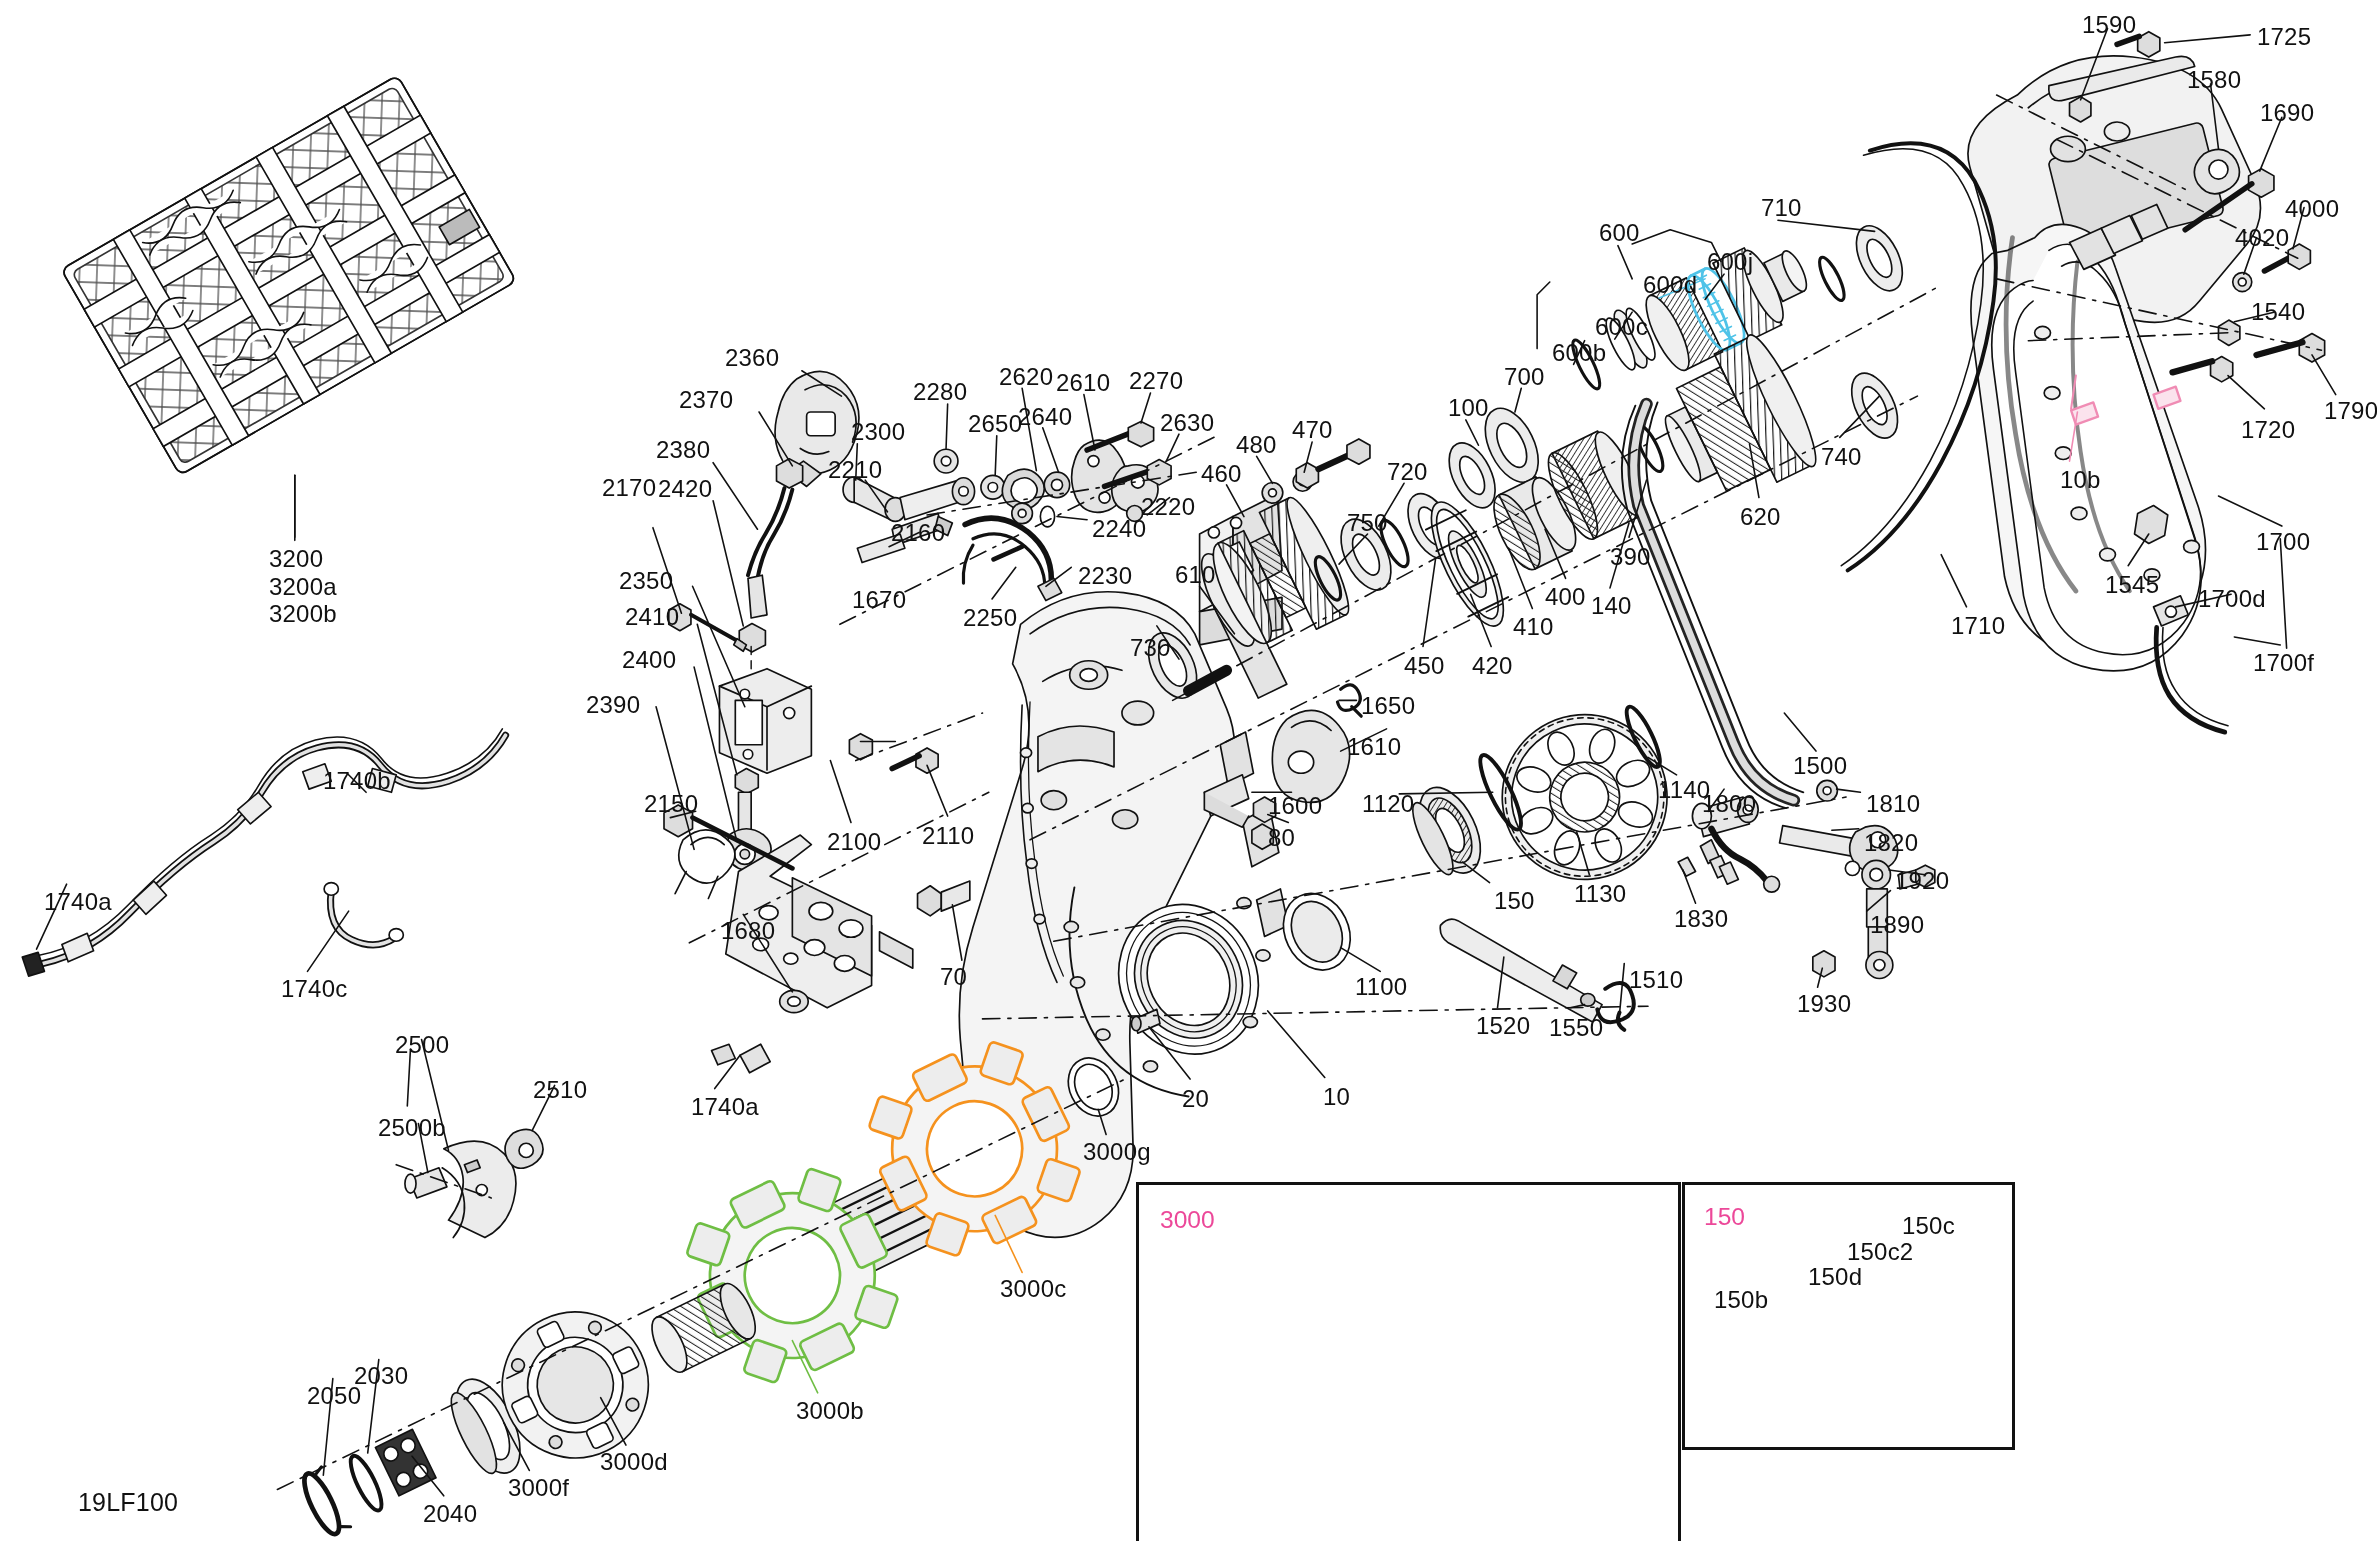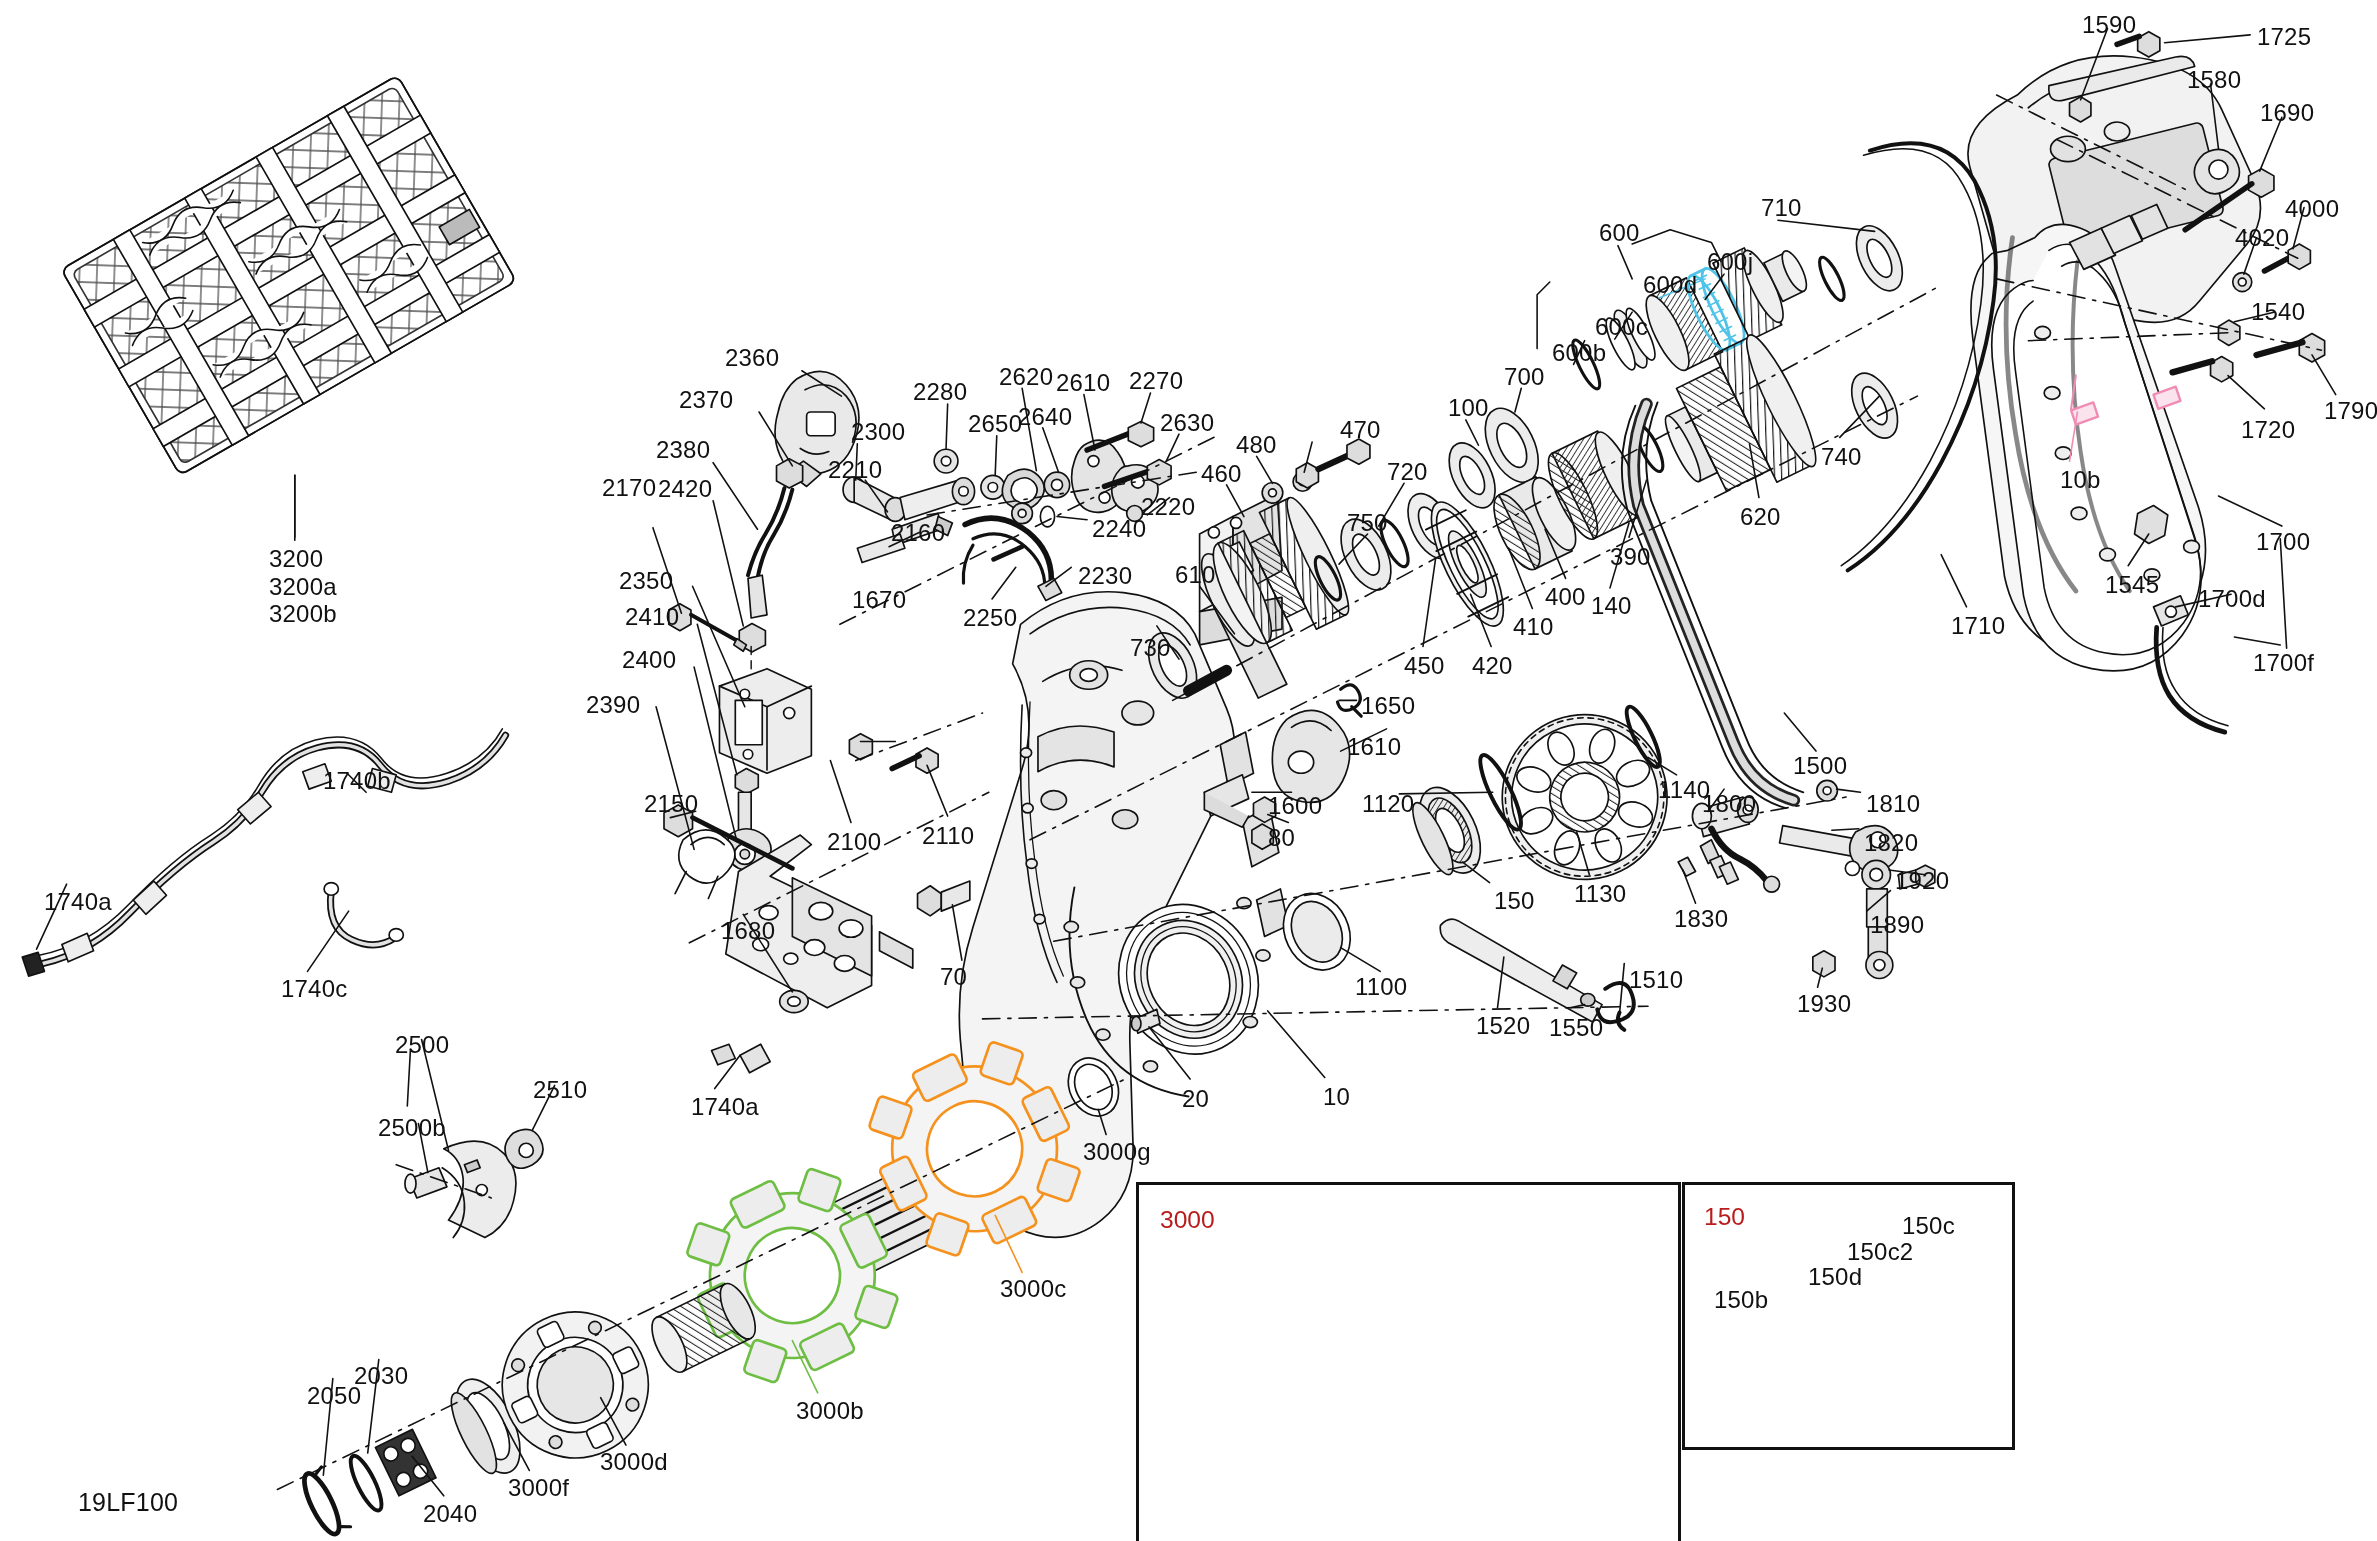--- a/index.html
+++ b/index.html
@@ -922,7 +922,7 @@
       <div class="lbl" style="left: 963px; top: 606px;">2250</div>
       <div class="lbl" style="left: 1201px; top: 462px;">460</div>
       <div class="lbl" style="left: 1236px; top: 433px;">480</div>
-      <div class="lbl" style="left: 1292px; top: 418px; margin-left: 48px;">470</div>
+      <div class="lbl" style="left: 1292px; top: 418px;">470</div>
       <div class="lbl" style="left: 1175px; top: 563px;">610</div>
       <div class="lbl" style="left: 1130px; top: 636px;">730</div>
       <div class="lbl" style="left: 1347px; top: 511px;">750</div>

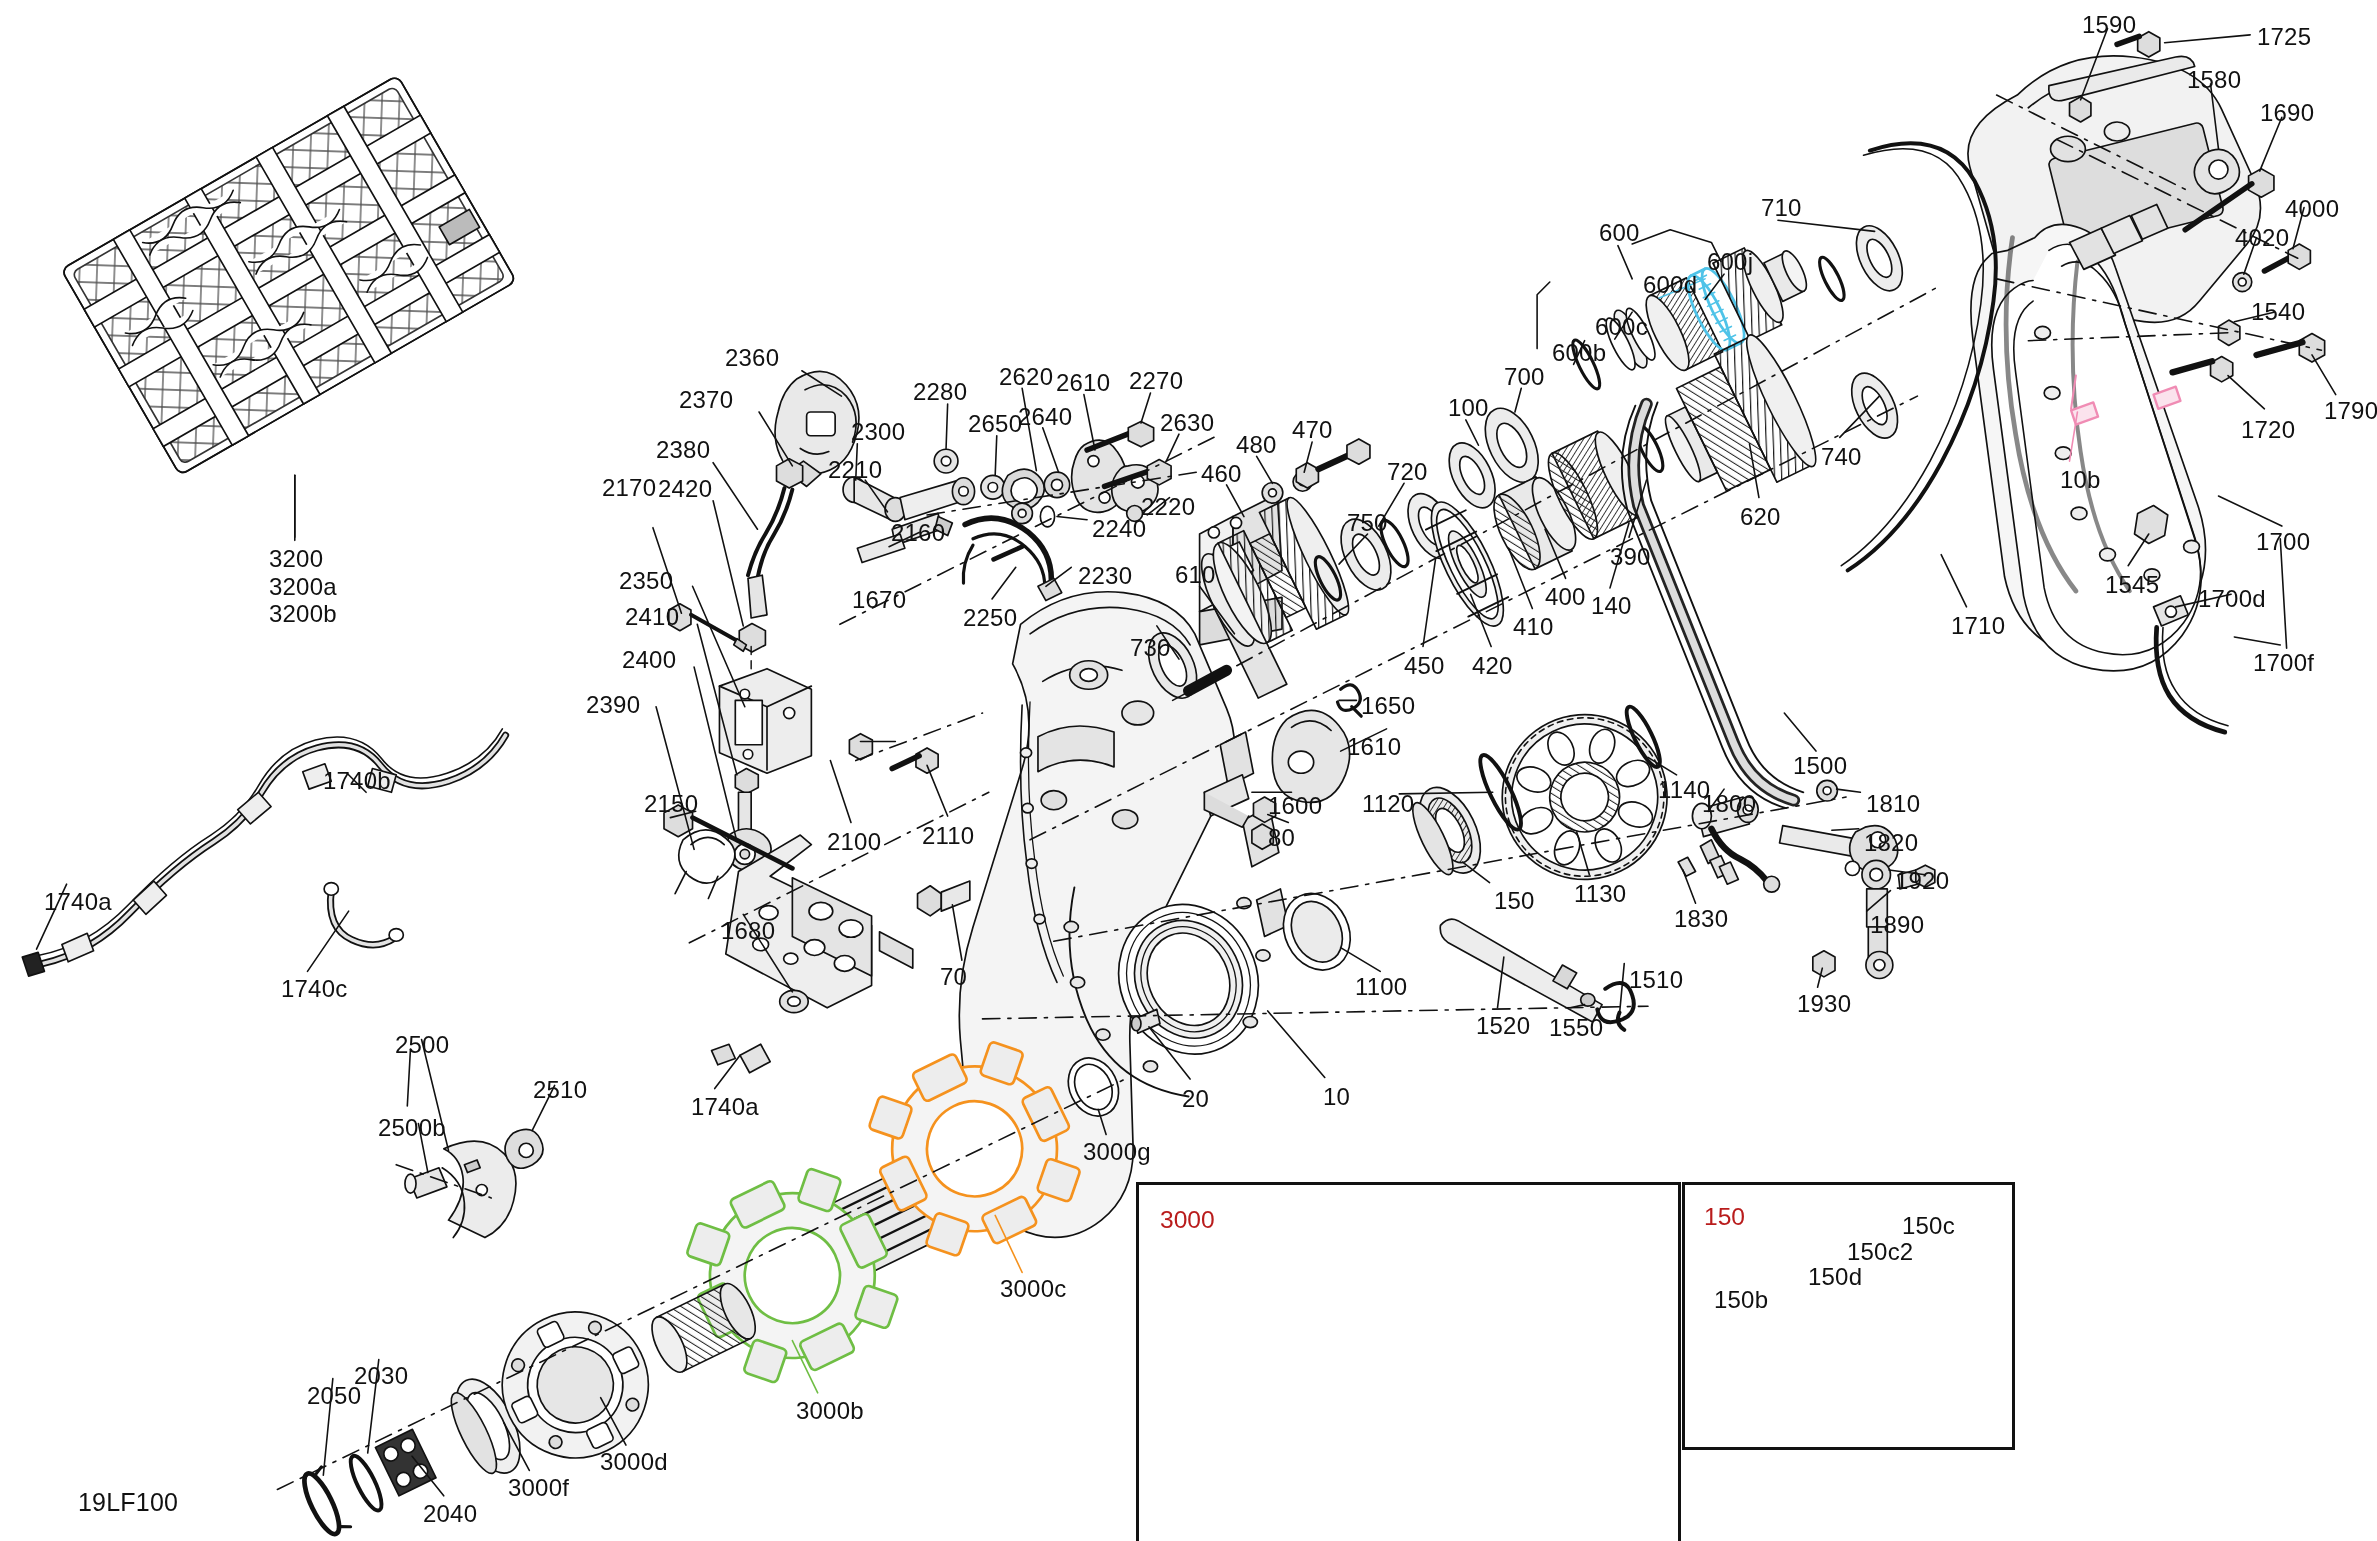--- a/index.html
+++ b/index.html
@@ -9,7 +9,7 @@
   .lbl{position:absolute;font-size:24px;line-height:1;color:#111;white-space:nowrap;font-family:"Liberation Sans","DejaVu Sans",sans-serif;letter-spacing:0.2px;}
   .lbl.code{font-size:25px;}
   .box{position:absolute;border:3.2px solid #111;background:#fff;}
-  .boxlabel{position:absolute;font-size:24.6px;color:#b91c1c;}
+  .boxlabel{position:absolute;font-size:24.6px;color:#ec4899;}
 </style>
 </head>
 <body>

